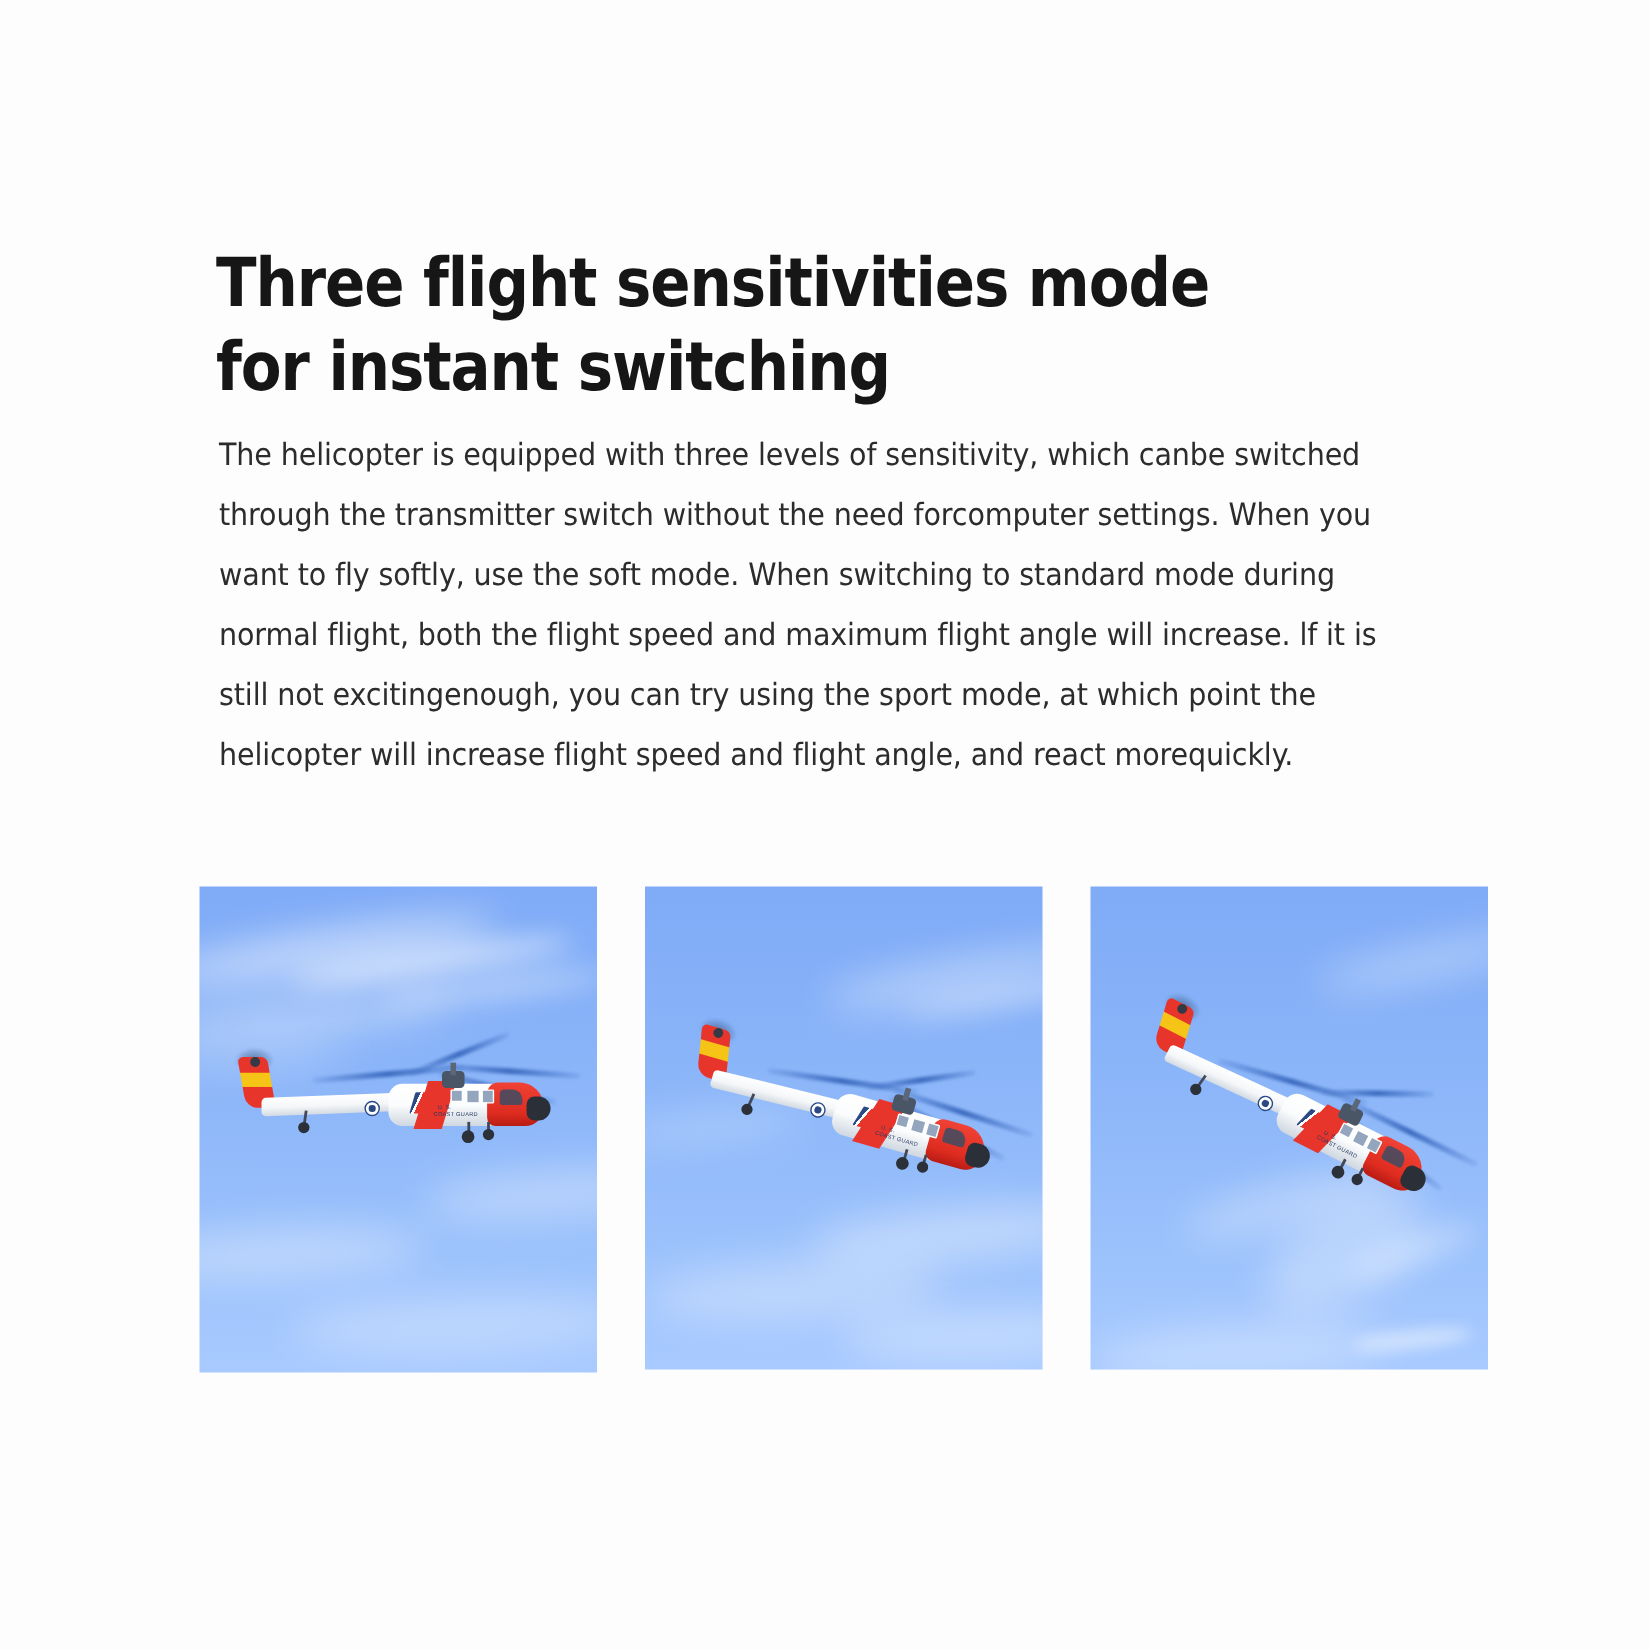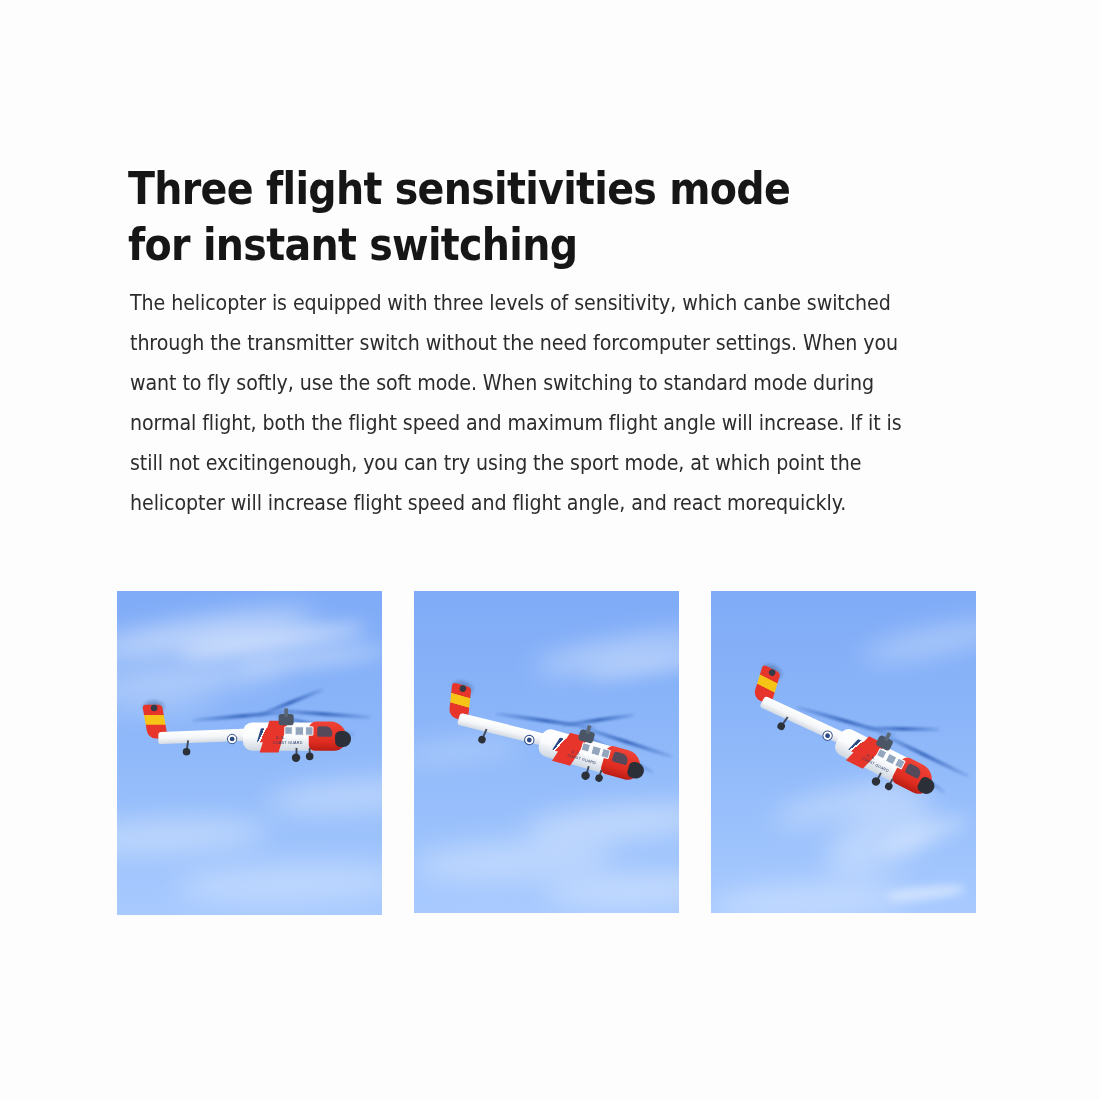--- a/index.html
+++ b/index.html
@@ -18,7 +18,7 @@
 
   .page {
     position: absolute;
-    left: 0; top: 0;
+    left: 16px; top: 0;
     width: 896px;
     height: 1100px;
   }

